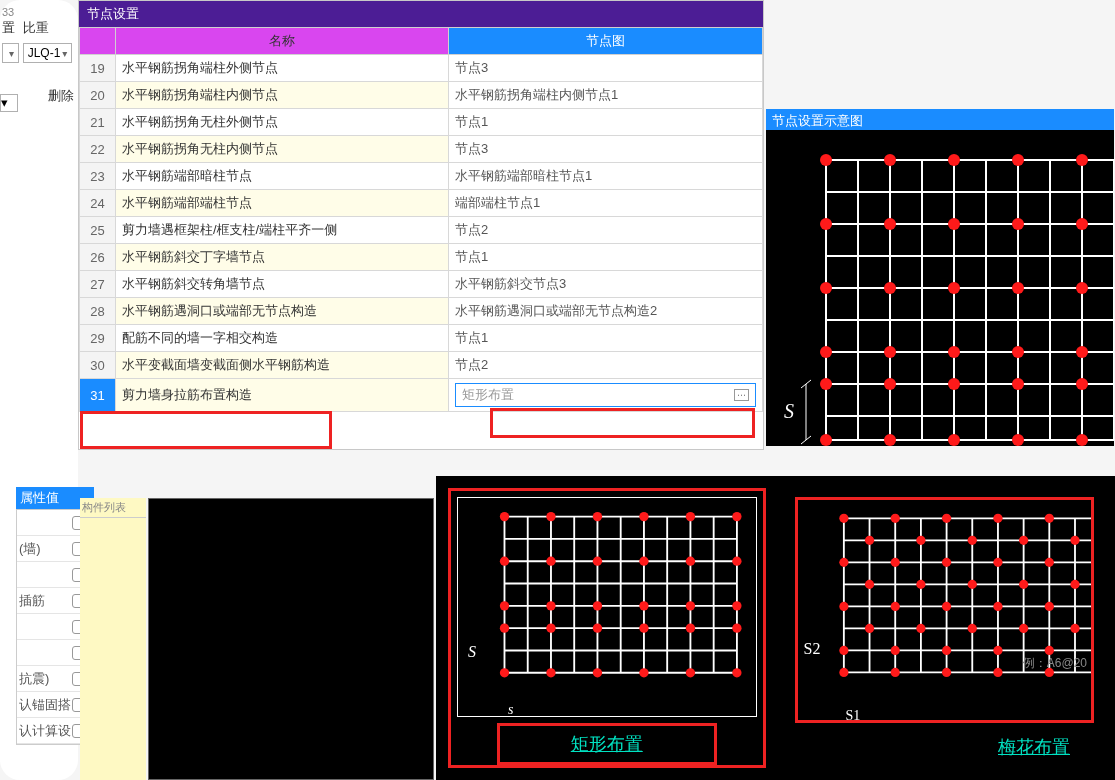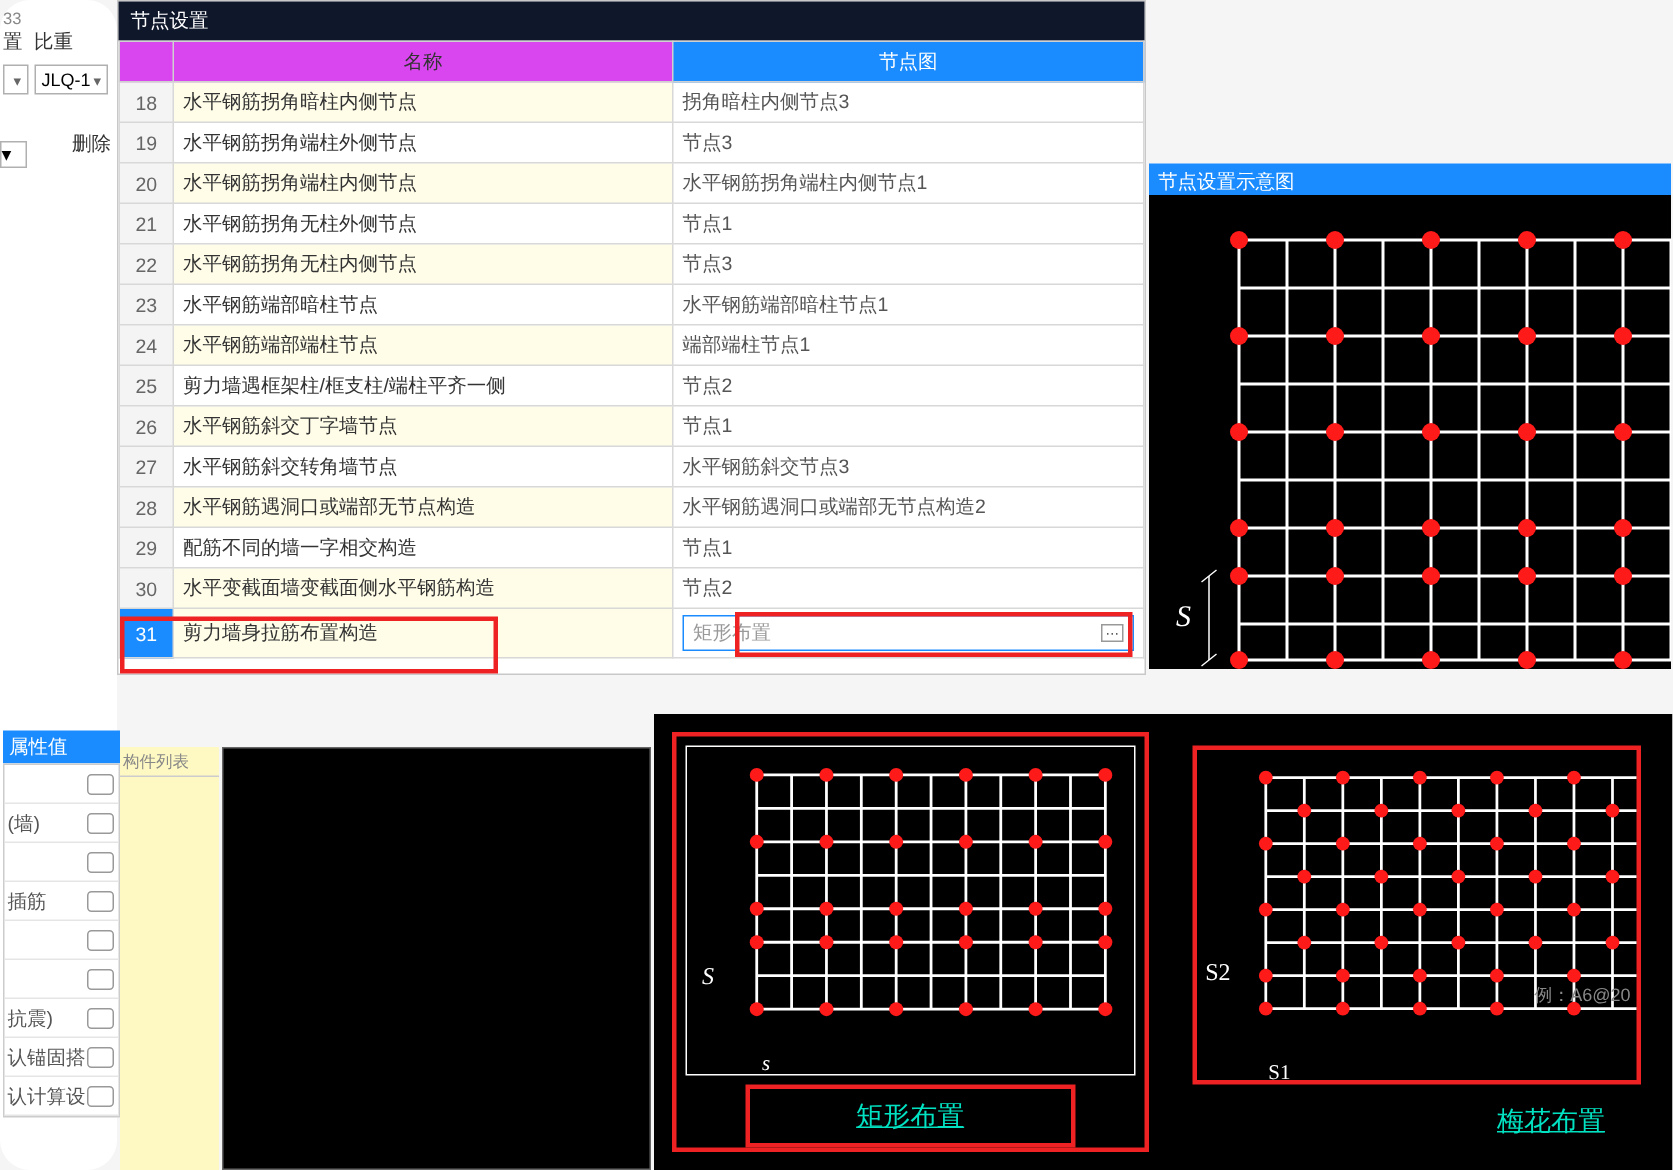--- a/index.html
+++ b/index.html
@@ -21,7 +21,7 @@
 .attr-row .cb{width:18px;height:14px;border:1px solid #999;border-radius:3px;margin-right:3px;}
 
 .node-panel{position:absolute;left:78px;top:0;width:686px;height:450px;background:#fff;border:1px solid #c8c8c8;}
-.node-title{background:#0f172a;color:#fff;padding:4px 8px;}
+.node-title{background:#4c1d95;color:#fff;padding:4px 8px;}
 .node-table{height:420px;overflow:hidden;}
 table{border-collapse:collapse;width:100%;}
 th{background:#d946ef;border:1px solid #d0d0d0;padding:4px;text-align:center;color:#333;font-weight:normal;}

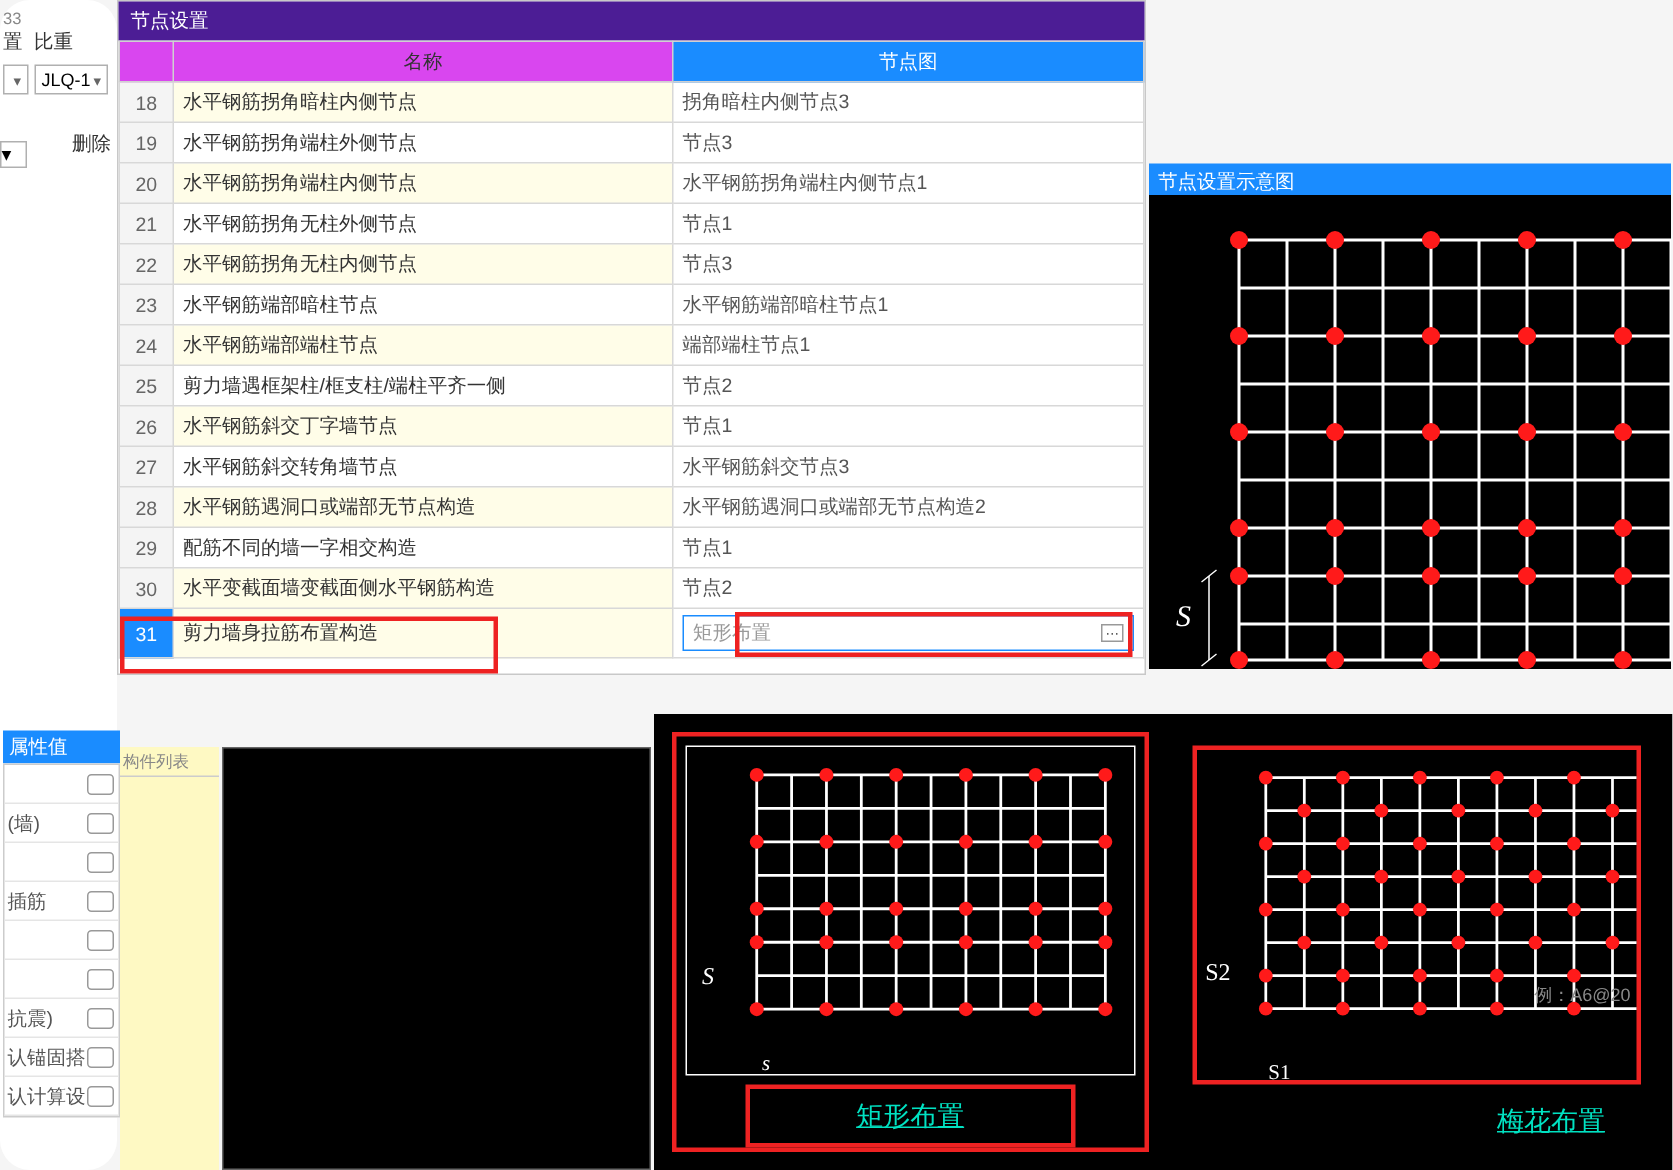--- a/index.html
+++ b/index.html
@@ -133,11 +133,6 @@
         </tr>
       </thead>
       <tbody id="tb">
-          <tr class="alt">
-            <td class="num">18</td>
-            <td class="name">水平钢筋拐角暗柱内侧节点</td>
-            <td class="diag">拐角暗柱内侧节点3</td>
-          </tr>
           <tr class="">
             <td class="num">19</td>
             <td class="name">水平钢筋拐角端柱外侧节点</td>

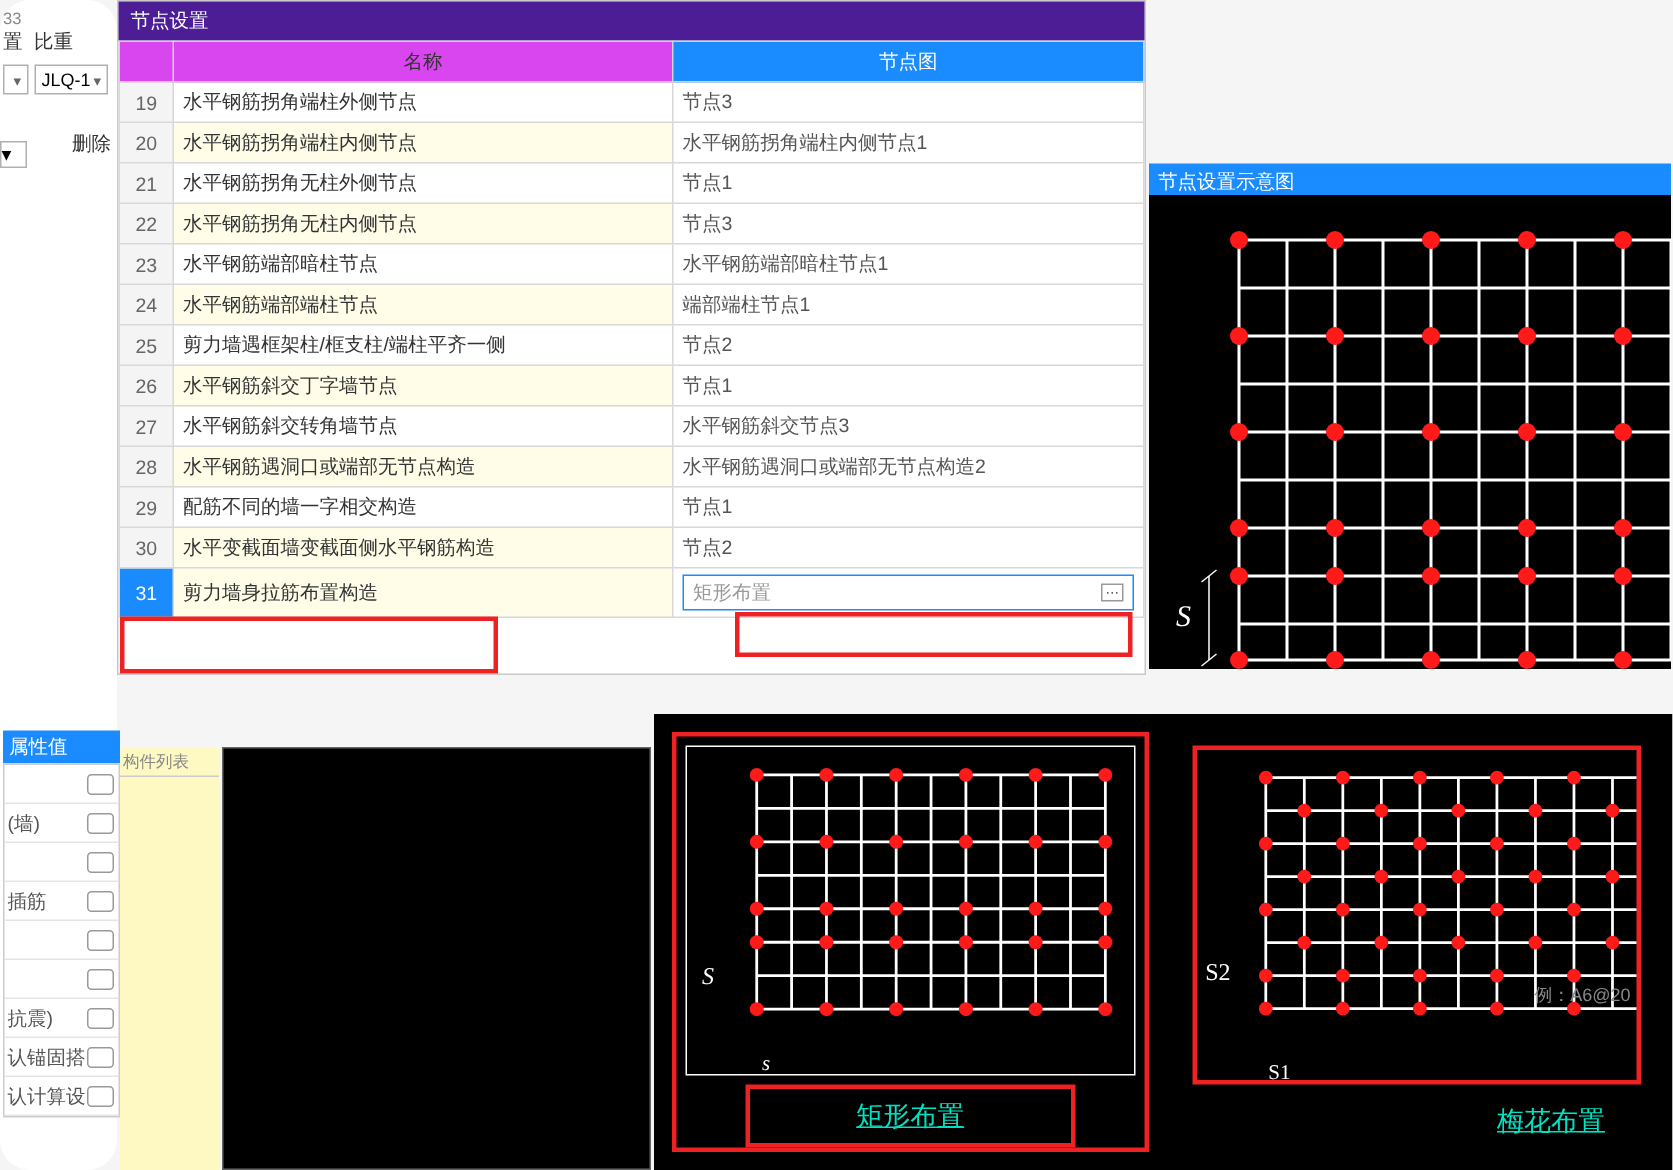--- a/index.html
+++ b/index.html
@@ -13,7 +13,7 @@
 .jlq-btn{display:inline-block;border:1px solid #b0b0b0;background:#fff;padding:2px 4px;font-size:12px;}
 .jlq-btn.caret::after{content:"▾";margin-left:2px;font-size:10px;color:#666;}
 .del-row{margin-top:20px;text-align:right;padding:2px 4px;color:#333;}
-.attr-panel{position:absolute;left:2px;top:487px;width:78px;border-radius:12px;}
+.attr-panel{position:absolute;left:16px;top:487px;width:78px;border-radius:12px;}
 .attr-head{background:#1a8cff;color:#fff;padding:2px 4px;}
 .attr-body{background:#fff;border:1px solid #ccc;}
 .attr-row{display:flex;align-items:center;height:26px;border-bottom:1px solid #e5e5e5;}

